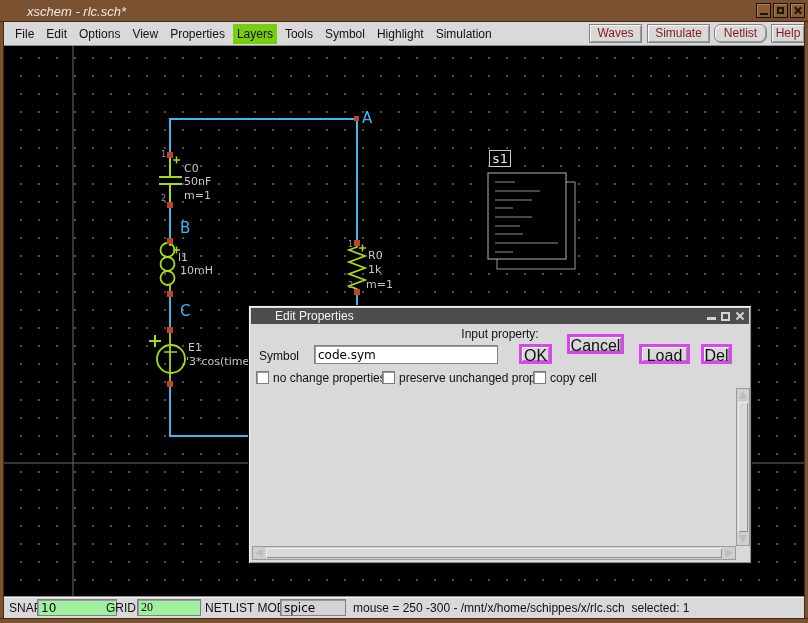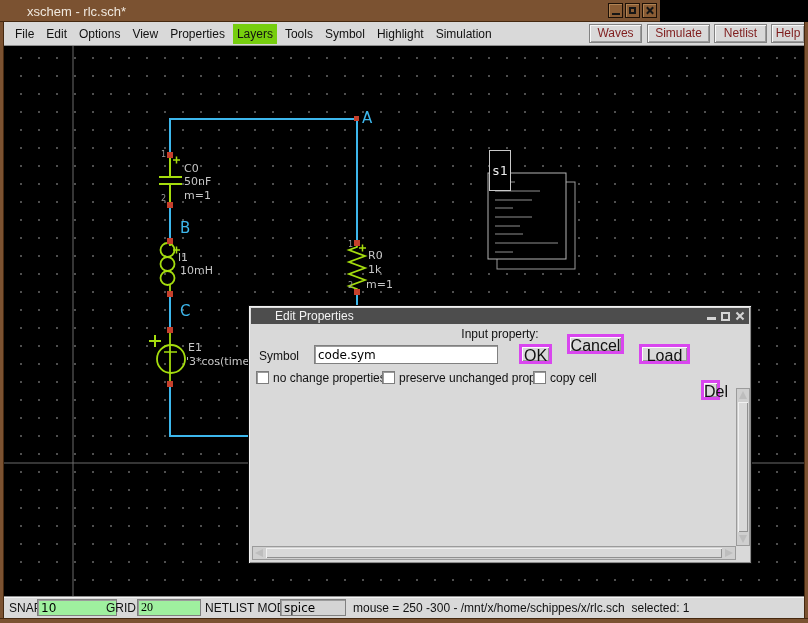--- a/index.html
+++ b/index.html
@@ -8,8 +8,8 @@
   #window{position:absolute;inset:0;background:#000;}
 
   
-  .titlebar{position:absolute;left:0;top:0;width:660px;height:22px;background:#7b5231;
-            border-bottom:1px solid #45280f;box-sizing:border-box;}
+  .titlebar{position:absolute;left:0;top:0;width:808px;height:22px;background:#7b5231;
+            border-bottom:1px solid #45280f;box-sizing:border-box;font-style:italic;}
   .title-text{position:absolute;left:27px;top:4px;color:#f0e9df;font-size:13px;}
   .win-btns{position:absolute;right:3px;top:3px;display:flex;gap:2px;}
   .wbtn{width:15px;height:15px;background:#8a5c34;border:1px solid #1d1006;box-sizing:border-box;

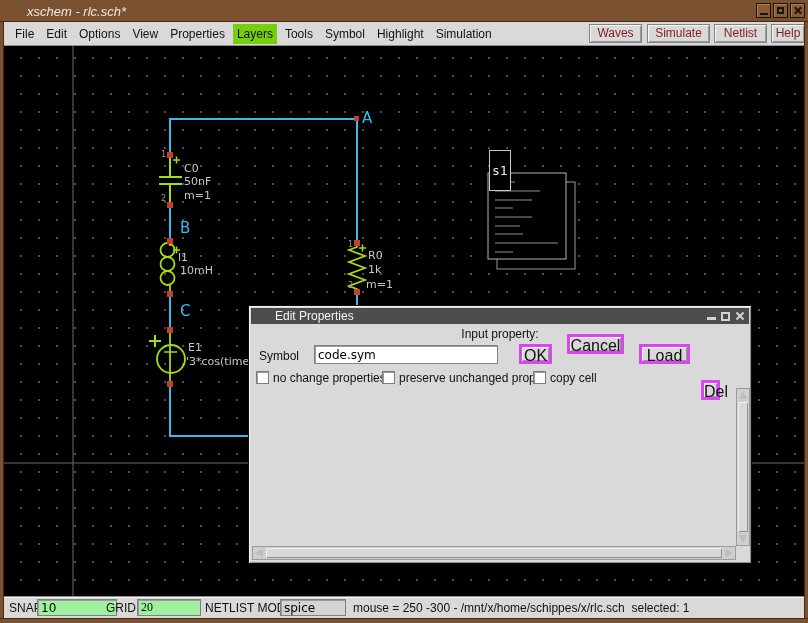--- a/index.html
+++ b/index.html
@@ -132,7 +132,7 @@
     </div>
     <div class="action-btn" style="left:585px;width:53px;">Waves</div>
     <div class="action-btn" style="left:643px;width:63px;">Simulate</div>
-    <div class="action-btn" style="left:710px;width:53px;">Netlist</div>
+    <div class="action-btn" style="left:710px;width:53px;border-radius:7px;">Netlist</div>
     <div class="action-btn" style="left:767px;width:34px;">Help</div>
   </div>
 

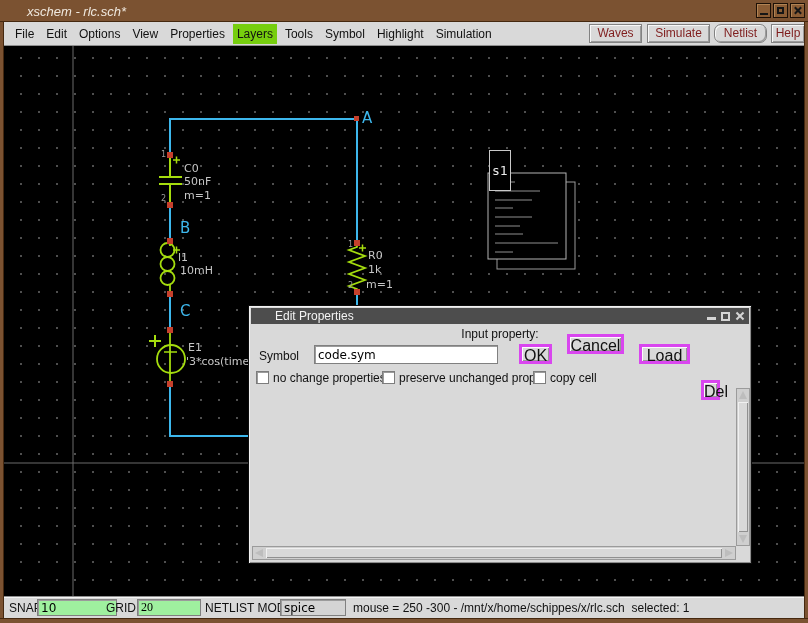--- a/index.html
+++ b/index.html
@@ -45,7 +45,7 @@
   .pinnum{position:absolute;color:#9a9a9a;font-size:8px;font-family:"DejaVu Sans",sans-serif;}
   .s1lbl{position:absolute;left:485px;top:104px;color:#eaeaea;font-size:13px;
          font-family:"DejaVu Sans Mono",monospace;border:1px solid #c9c9c9;background:#000;
-         padding:12px 2px;line-height:15px;}
+         padding:0 2px;line-height:15px;}
 
   
   .dialog{position:absolute;left:248px;top:305px;width:504px;height:259px;background:#d9d9d9;

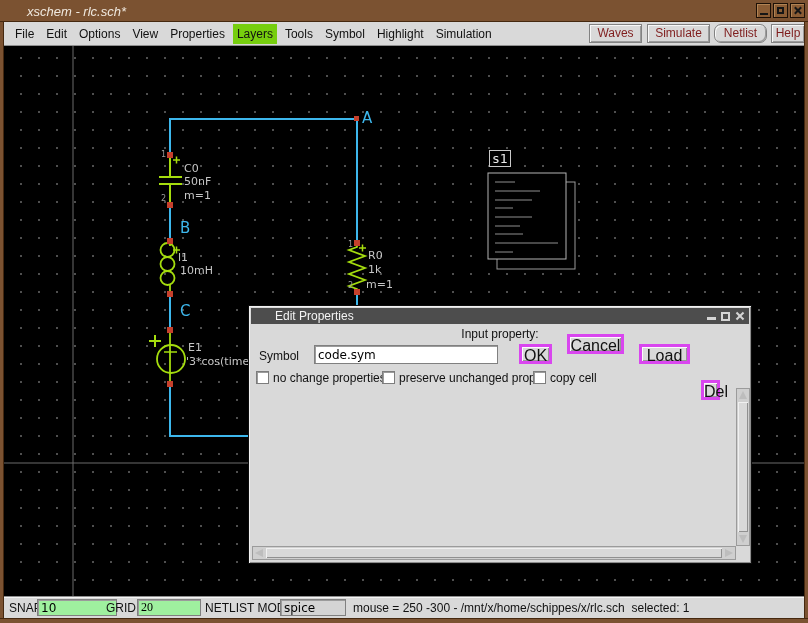--- a/index.html
+++ b/index.html
@@ -256,7 +256,7 @@
     <div class="tk-btn" style="left:270px;top:38px;width:33px;height:20px;">OK</div>
     <div class="tk-btn" style="left:318px;top:28px;width:57px;height:20px;">Cancel</div>
     <div class="tk-btn" style="left:390px;top:38px;width:51px;height:20px;">Load</div>
-    <div class="tk-btn" style="left:452px;top:38px;width:19px;height:20px;margin-top:36px;">Del</div>
+    <div class="tk-btn" style="left:452px;top:38px;width:31px;height:20px;">Del</div>
 
     <div class="checkbox" style="left:7px;top:65px;"></div>
     <span class="cb-label" style="left:24px;top:65px;">no change properties</span>

